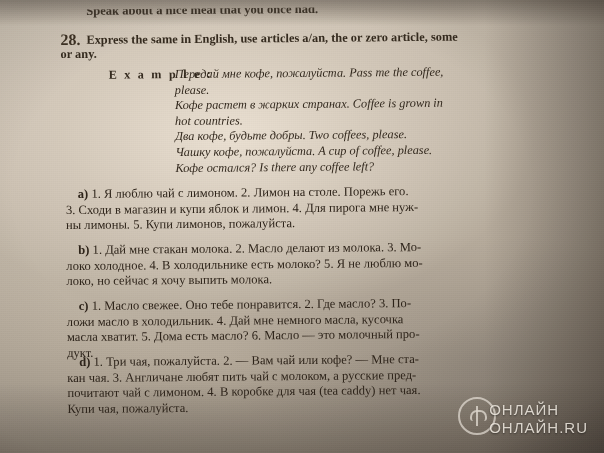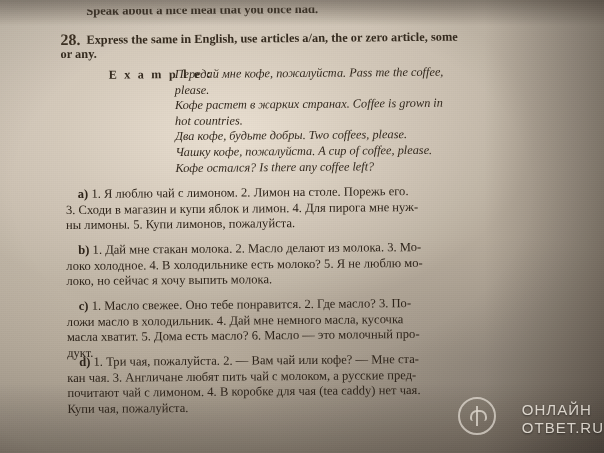--- a/index.html
+++ b/index.html
@@ -135,7 +135,7 @@
   .hang.first { text-indent: 12px; }
   #wm-text {
     position: absolute;
-    right: 0;
+    right: 16px;
     bottom: 16px;
     text-align: left;
     font-family: "Liberation Sans", sans-serif;

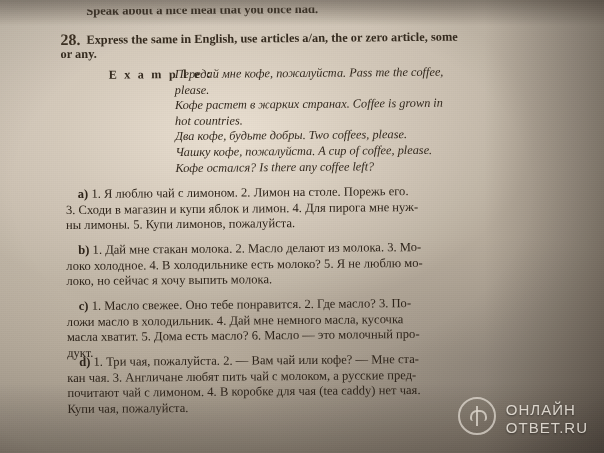--- a/index.html
+++ b/index.html
@@ -255,7 +255,7 @@
   <div id="wm-circle"></div>
   <div id="wm-text">
     <div id="wm-line1">ОНЛАЙН</div>
-    <div id="wm-line2">ОТВЕТ.RU</div>
+    <div id="wm-line2">ОНЛАЙН.RU</div>
   </div>
 </div>
 

